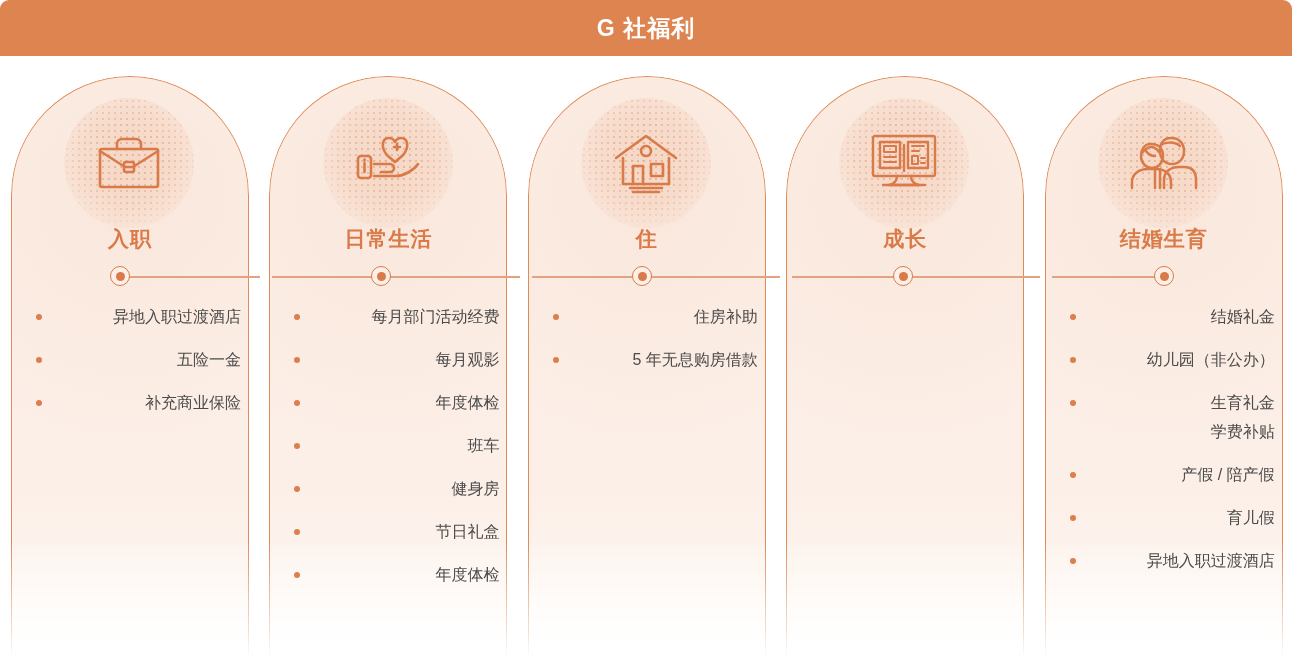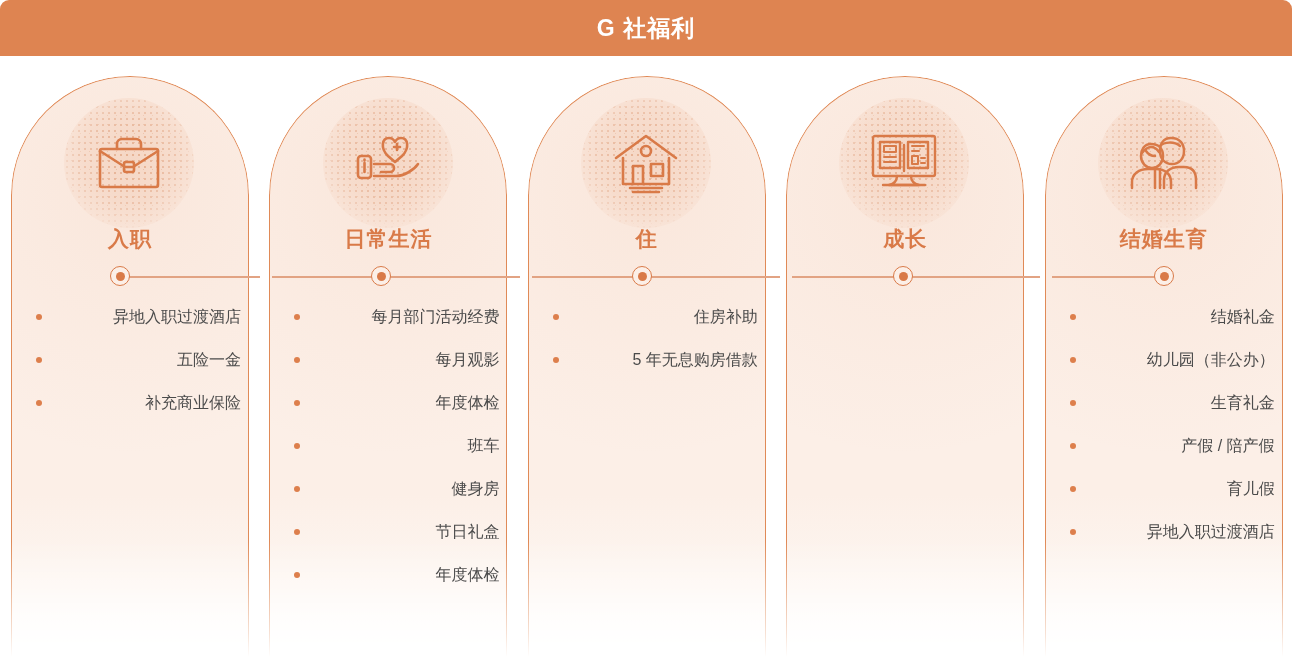--- a/index.html
+++ b/index.html
@@ -325,6 +325,7 @@
         <li class="list-item">结婚礼金</li>
         <li class="list-item">幼儿园（非公办）</li>
         <li class="list-item">生育礼金</li>
+        <li class="list-item cont">学费补贴</li>
         <li class="list-item">产假 / 陪产假</li>
         <li class="list-item">育儿假</li>
         <li class="list-item">异地入职过渡酒店</li>

